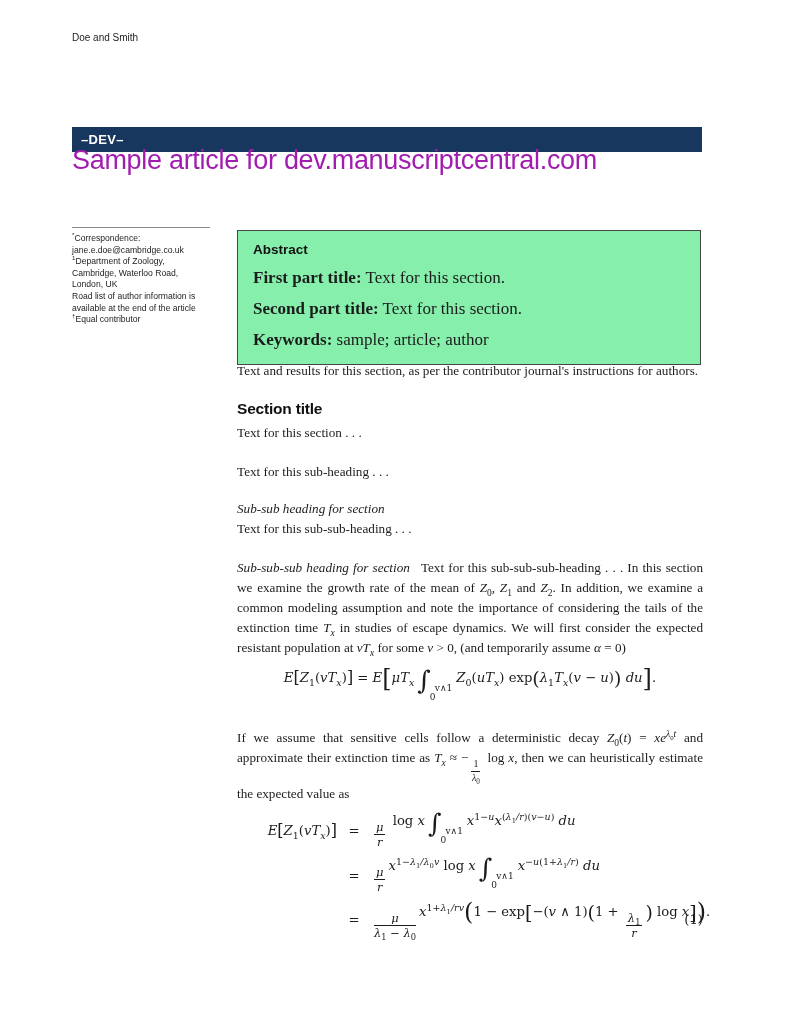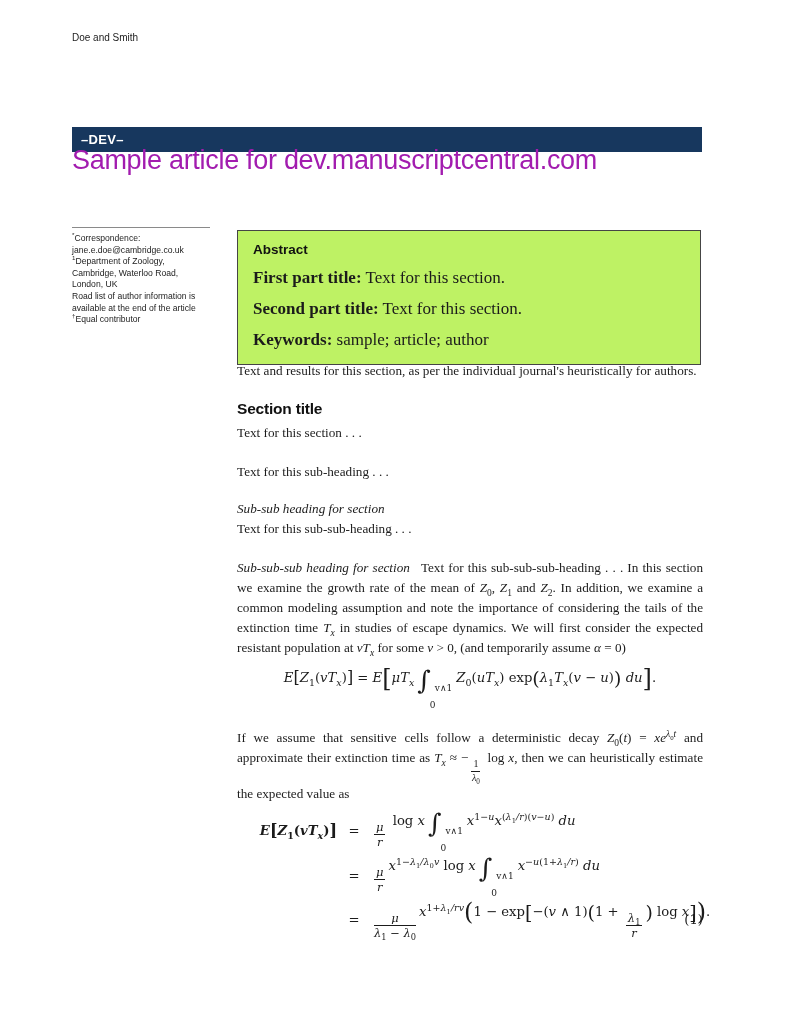--- a/index.html
+++ b/index.html
@@ -55,7 +55,7 @@
     position: absolute; left: 237px; top: 230px; width: 464px;
     border: 1px solid var(--box-border, #454545);
     padding: 11px 15px 13px 15px; box-sizing: border-box;
-    background: #bef264;
+    background: #86efac;
   }
   .abstract-title {
     font-family: "Liberation Sans", sans-serif;

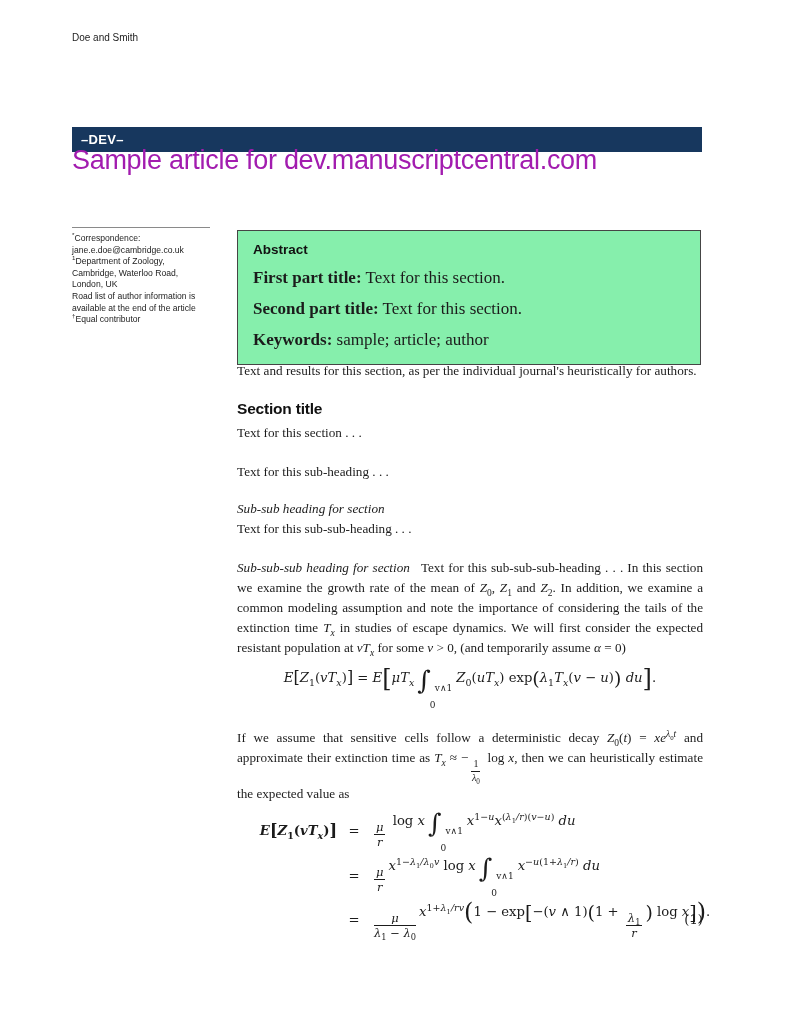--- a/index.html
+++ b/index.html
@@ -152,7 +152,7 @@
 
   <main class="main">
 
-    <p>Text and results for this section, as per the individual journal's heuristically for authors.</p>
+    <p>Text and results for this section, as per the contributor journal's instructions for authors.</p>
 
     <h2>Section title</h2>
     <p>Text for this section . . .</p>

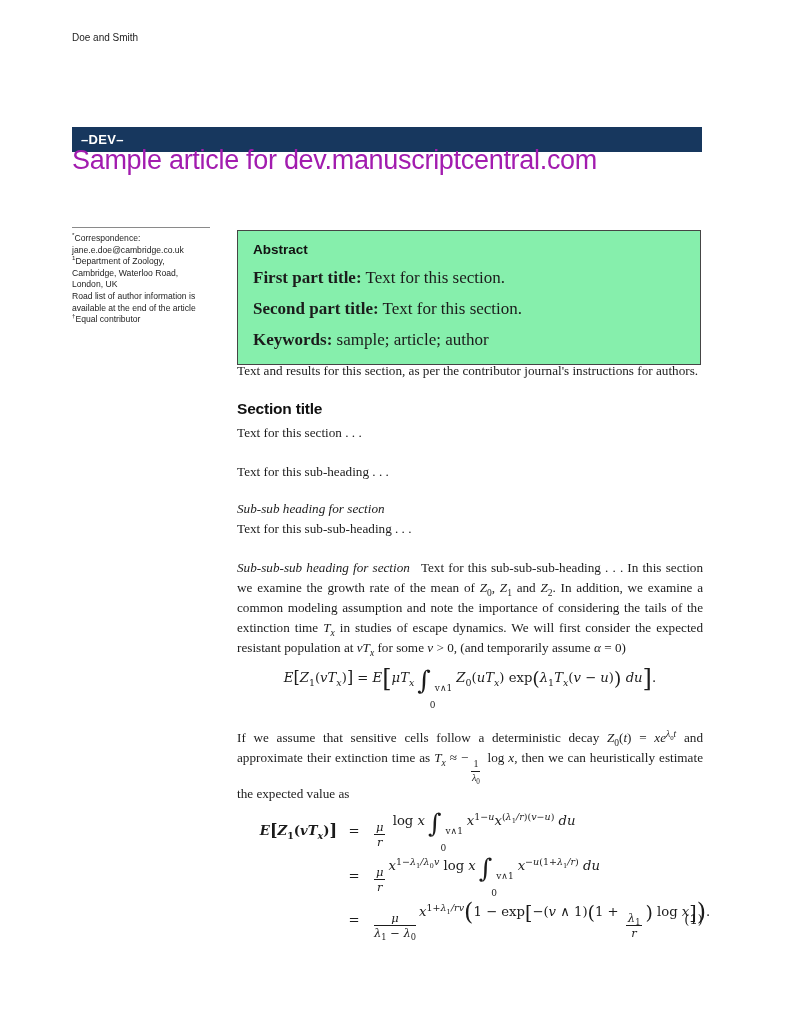--- a/index.html
+++ b/index.html
@@ -95,7 +95,7 @@
     vertical-align: -7px; margin-left: 3px;
   }
   .lims {
-    display: inline-flex; flex-direction: column; justify-content: space-between;
+    display: inline-flex; flex-direction: column; 
     align-items: flex-start; height: 26px; vertical-align: -9px;
     font-size: 9px; line-height: 1; margin: 8px 4px 0 -1px;
   }

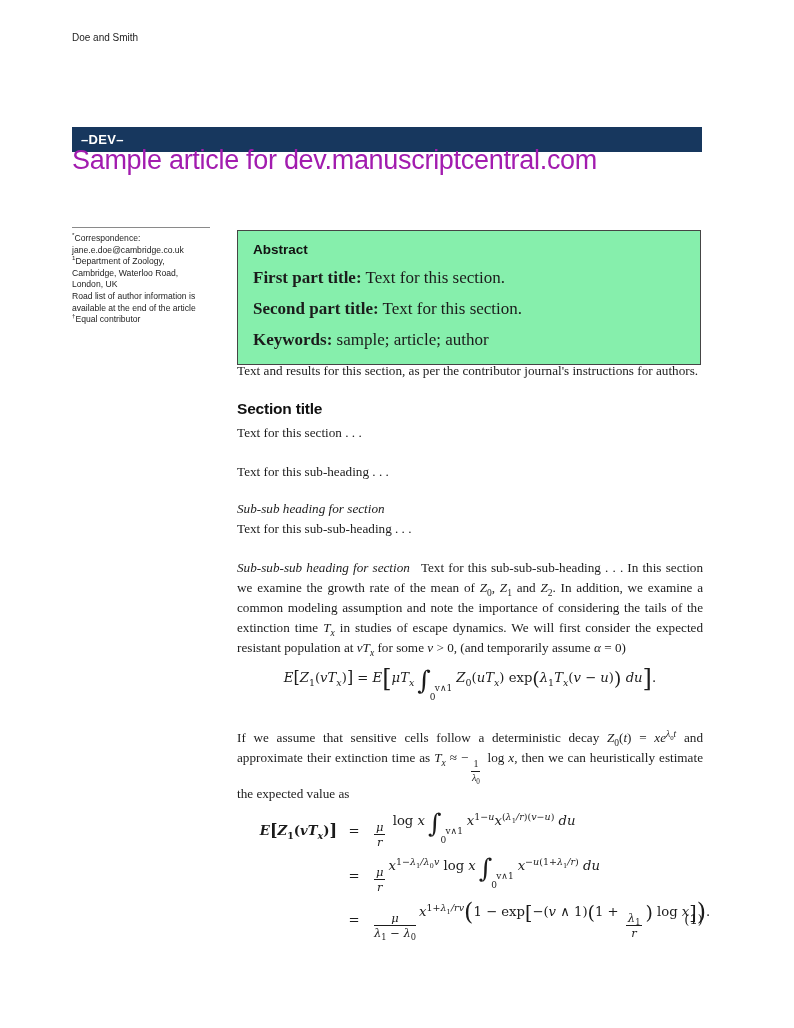--- a/index.html
+++ b/index.html
@@ -109,7 +109,7 @@
     display: flex; align-items: center; position: relative;
     min-height: 38px; font-size: 13.2px;
   }
-  .lhs { flex: 0 0 100px; text-align: right; white-space: nowrap; font-weight: bold; }
+  .lhs { flex: 0 0 100px; text-align: right; white-space: nowrap; }
   .rel { flex: 0 0 34px; text-align: center; }
   .rhs { flex: 1; text-align: left; white-space: nowrap; }
   .eqno {

